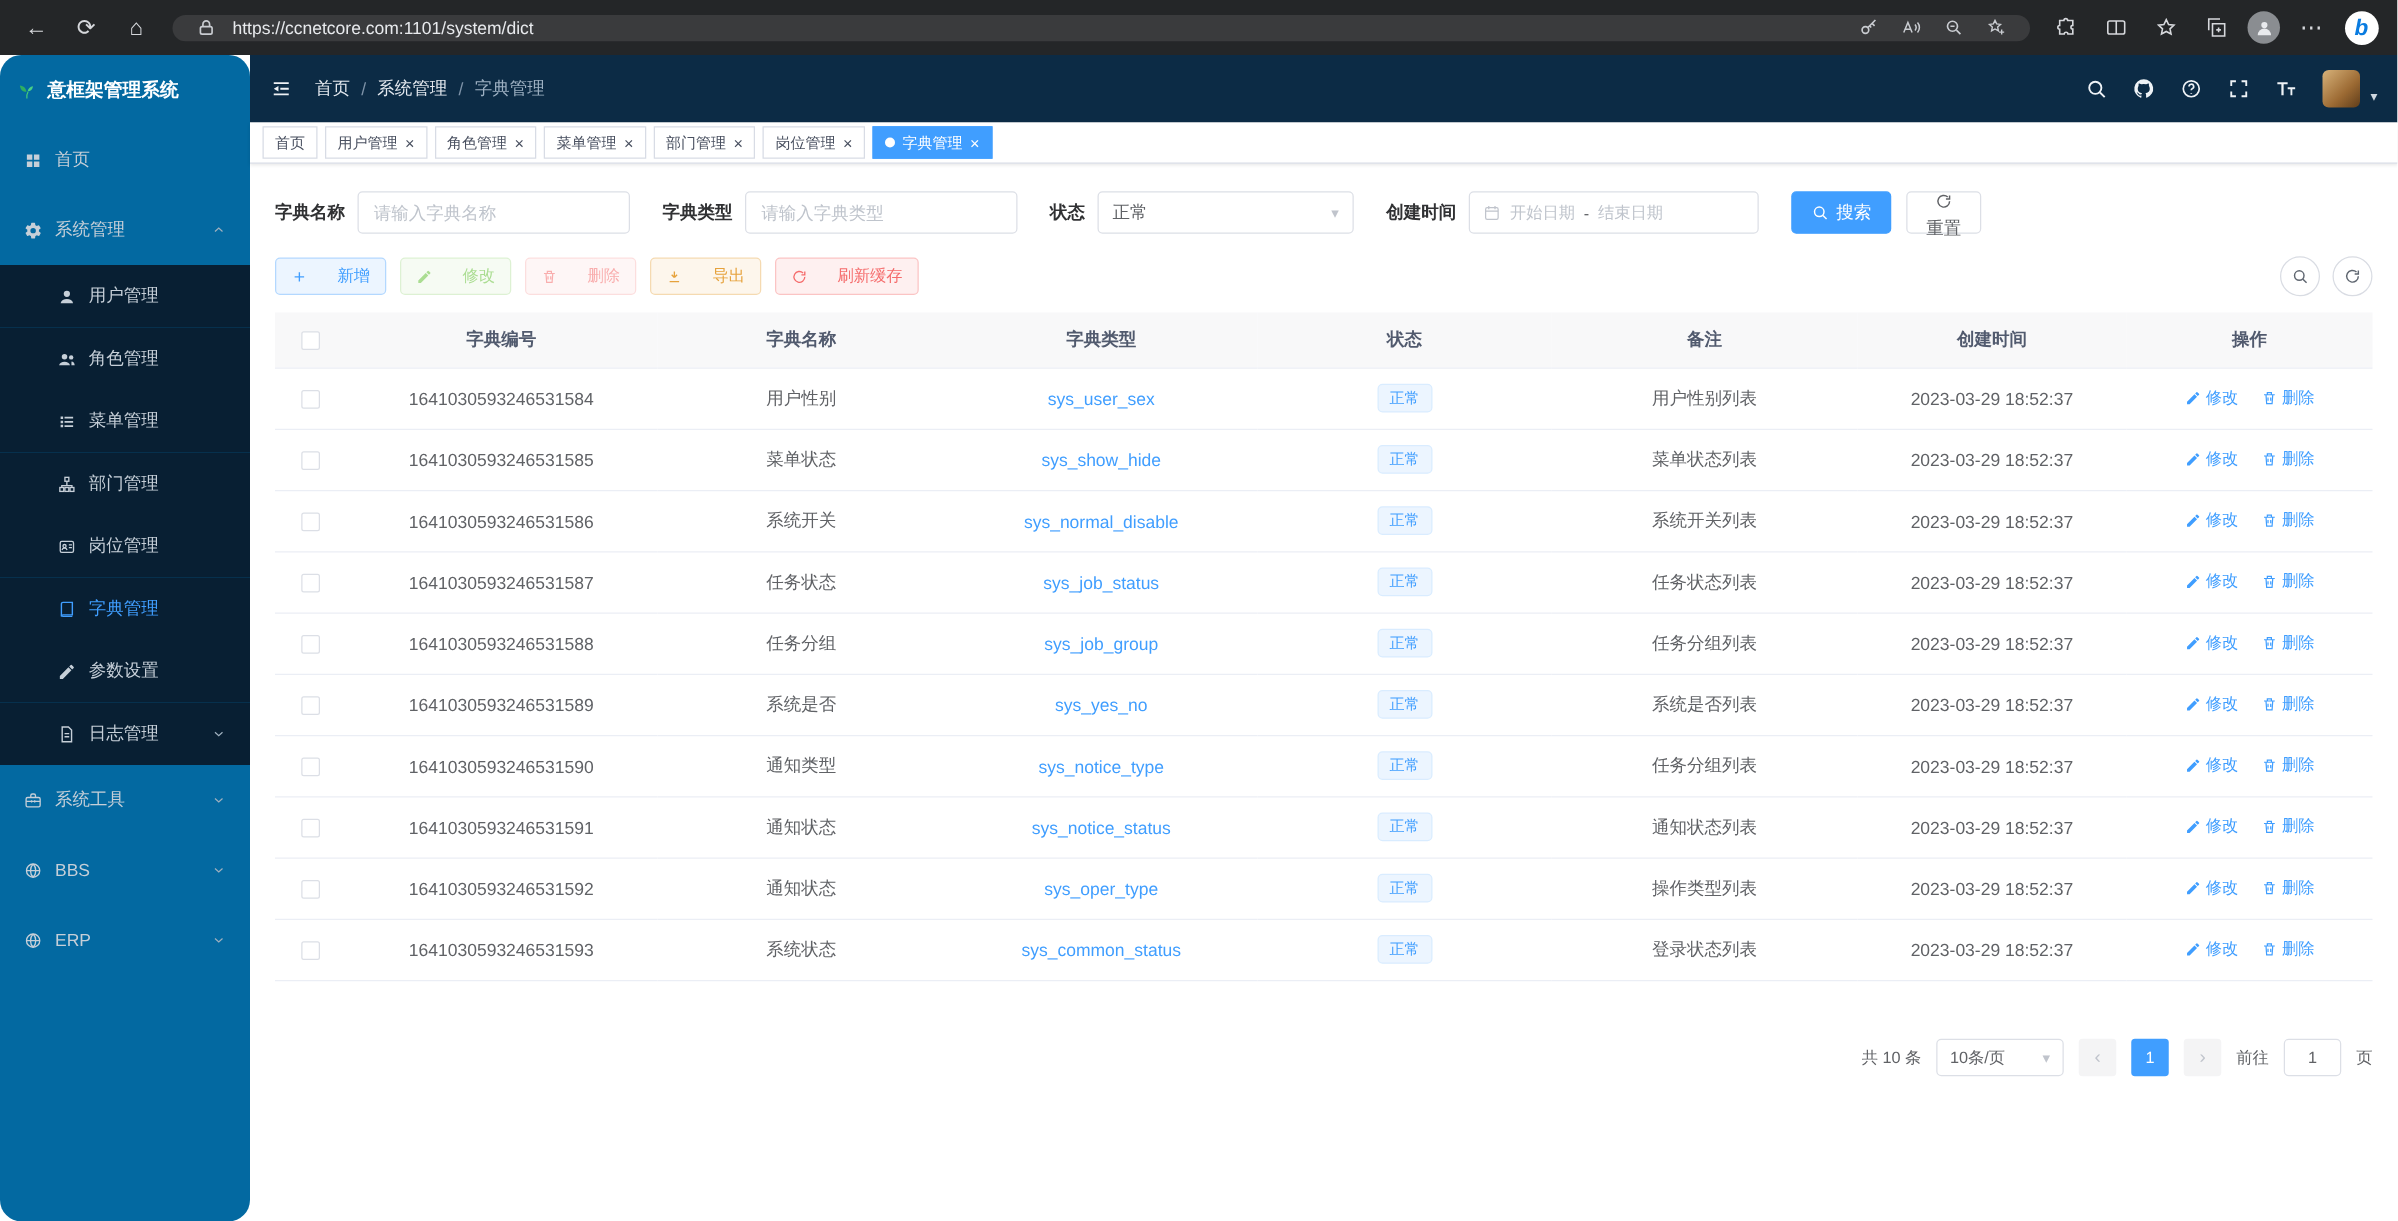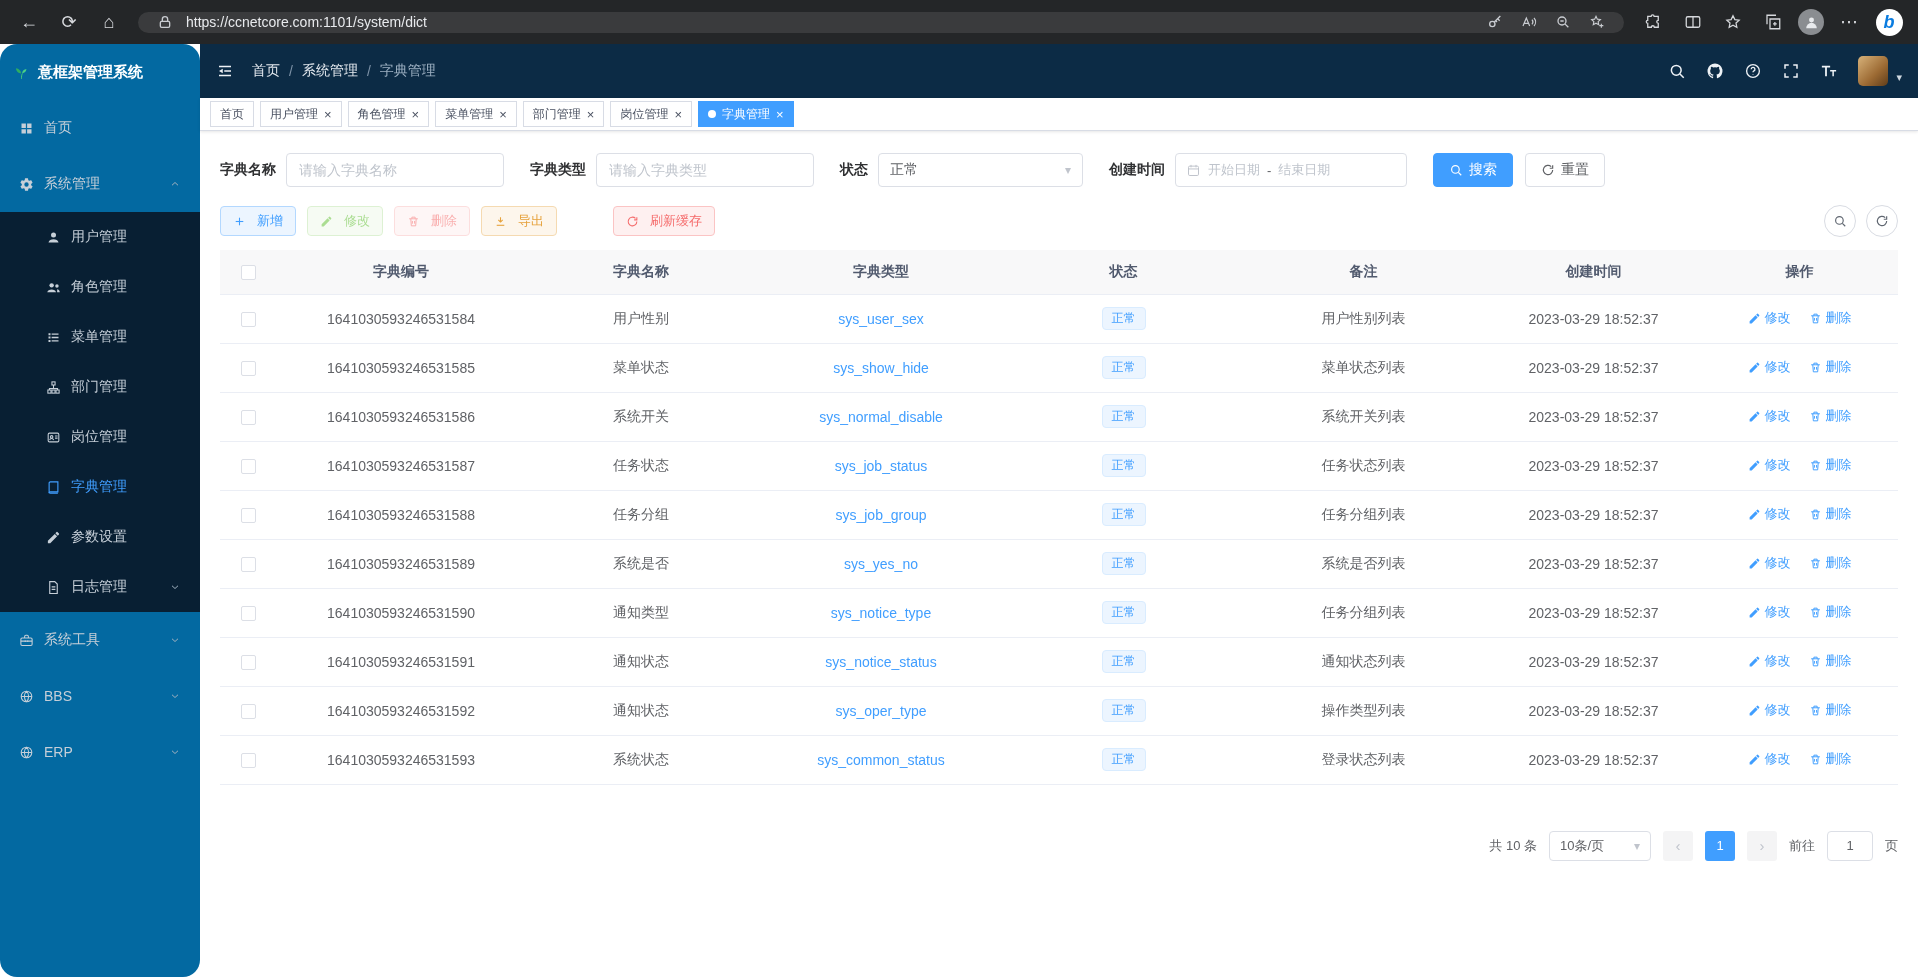--- a/index.html
+++ b/index.html
@@ -96,7 +96,7 @@
     gap:6px; cursor:pointer; }
   .btn svg { width:14px; height:14px; }
   .btn.primary { background:#409eff; border-color:#409eff; color:#fff; }
-  .btn + .btn { margin-left:12px; }
+  .btn + .btn { margin-left:12px;flex-direction:column; }
 
   .toolbar { display:flex; align-items:center; gap:11px; margin-bottom:13px; }
   .tbtn { height:30px; padding:0 12px; border-radius:4px; font-size:13px; cursor:pointer;

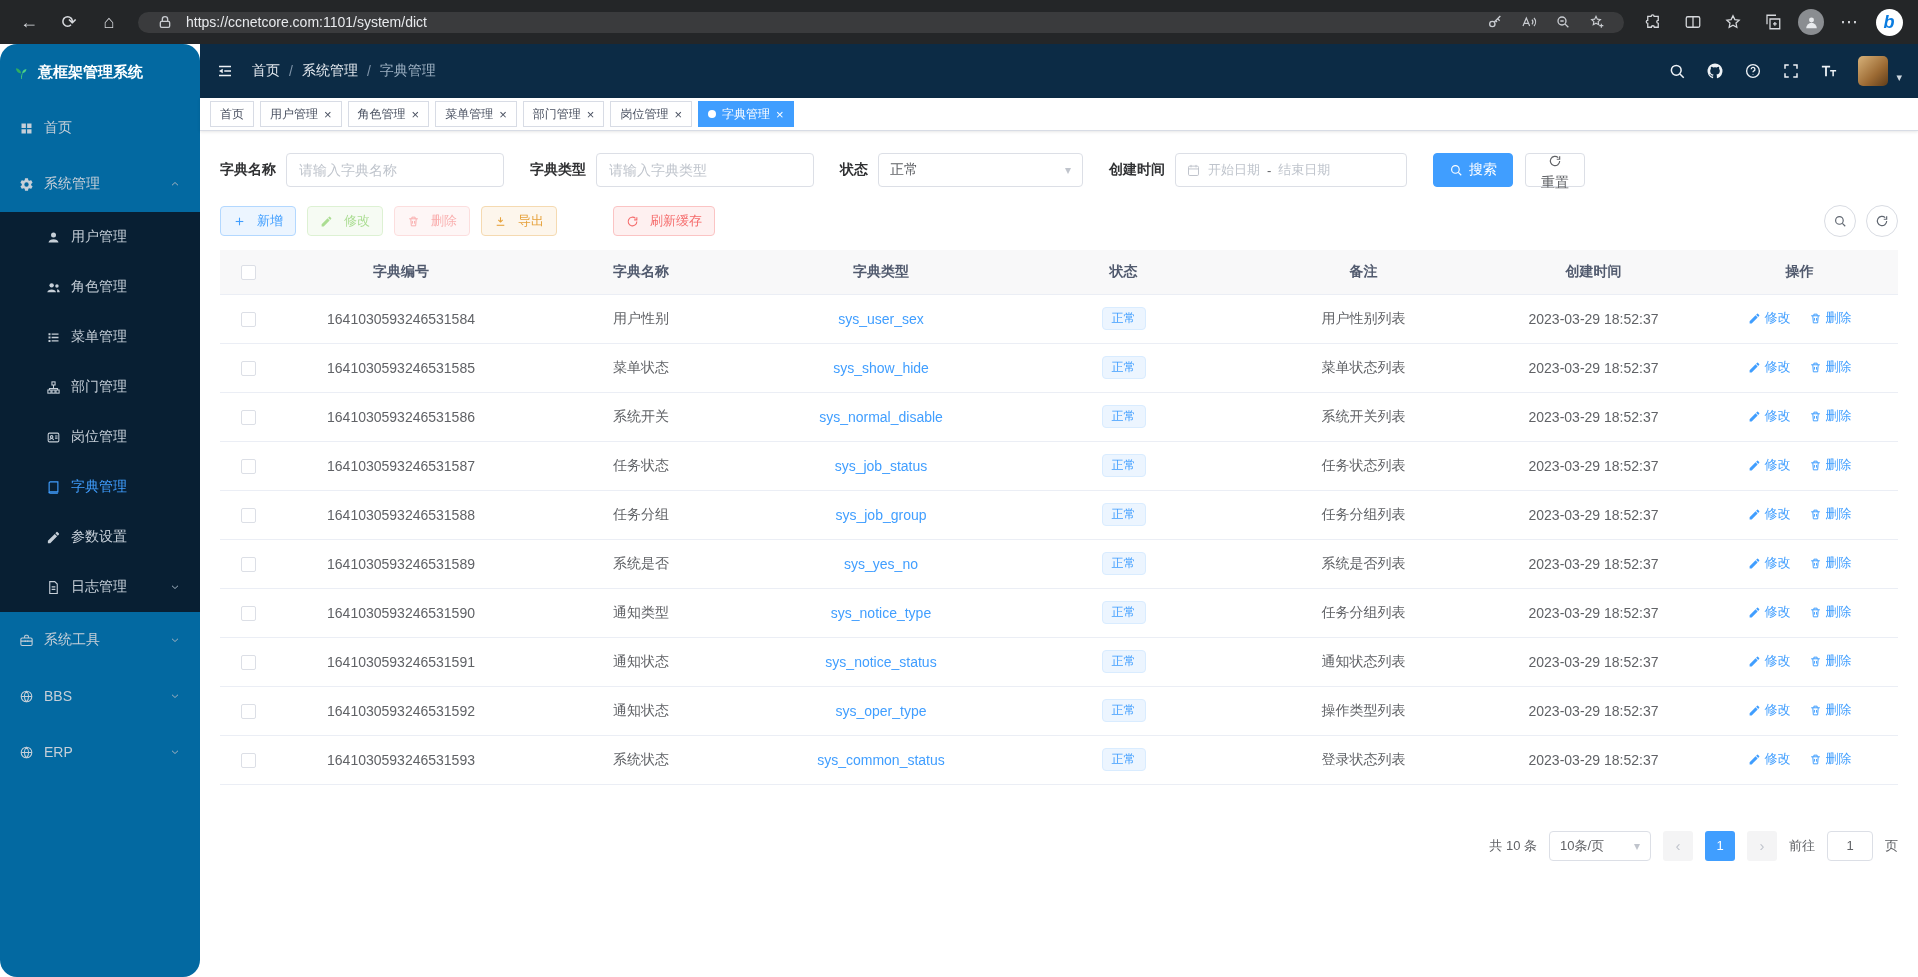--- a/index.html
+++ b/index.html
@@ -100,7 +100,7 @@
 
   .toolbar { display:flex; align-items:center; gap:11px; margin-bottom:13px; }
   .tbtn { height:30px; padding:0 12px; border-radius:4px; font-size:13px; cursor:pointer;
-    display:inline-flex; align-items:center; gap:11px; border:1px solid transparent; }
+    display:inline-flex; align-items:center; gap:24px; border:1px solid transparent; }
   .tbtn svg { width:13px; height:13px; }
   .tbtn.add    { color:#409eff; background:#ecf5ff; border-color:#b3d8ff; }
   .tbtn.edit   { color:#67c23a; background:#f0f9eb; border-color:#c2e7b0; opacity:.55; }

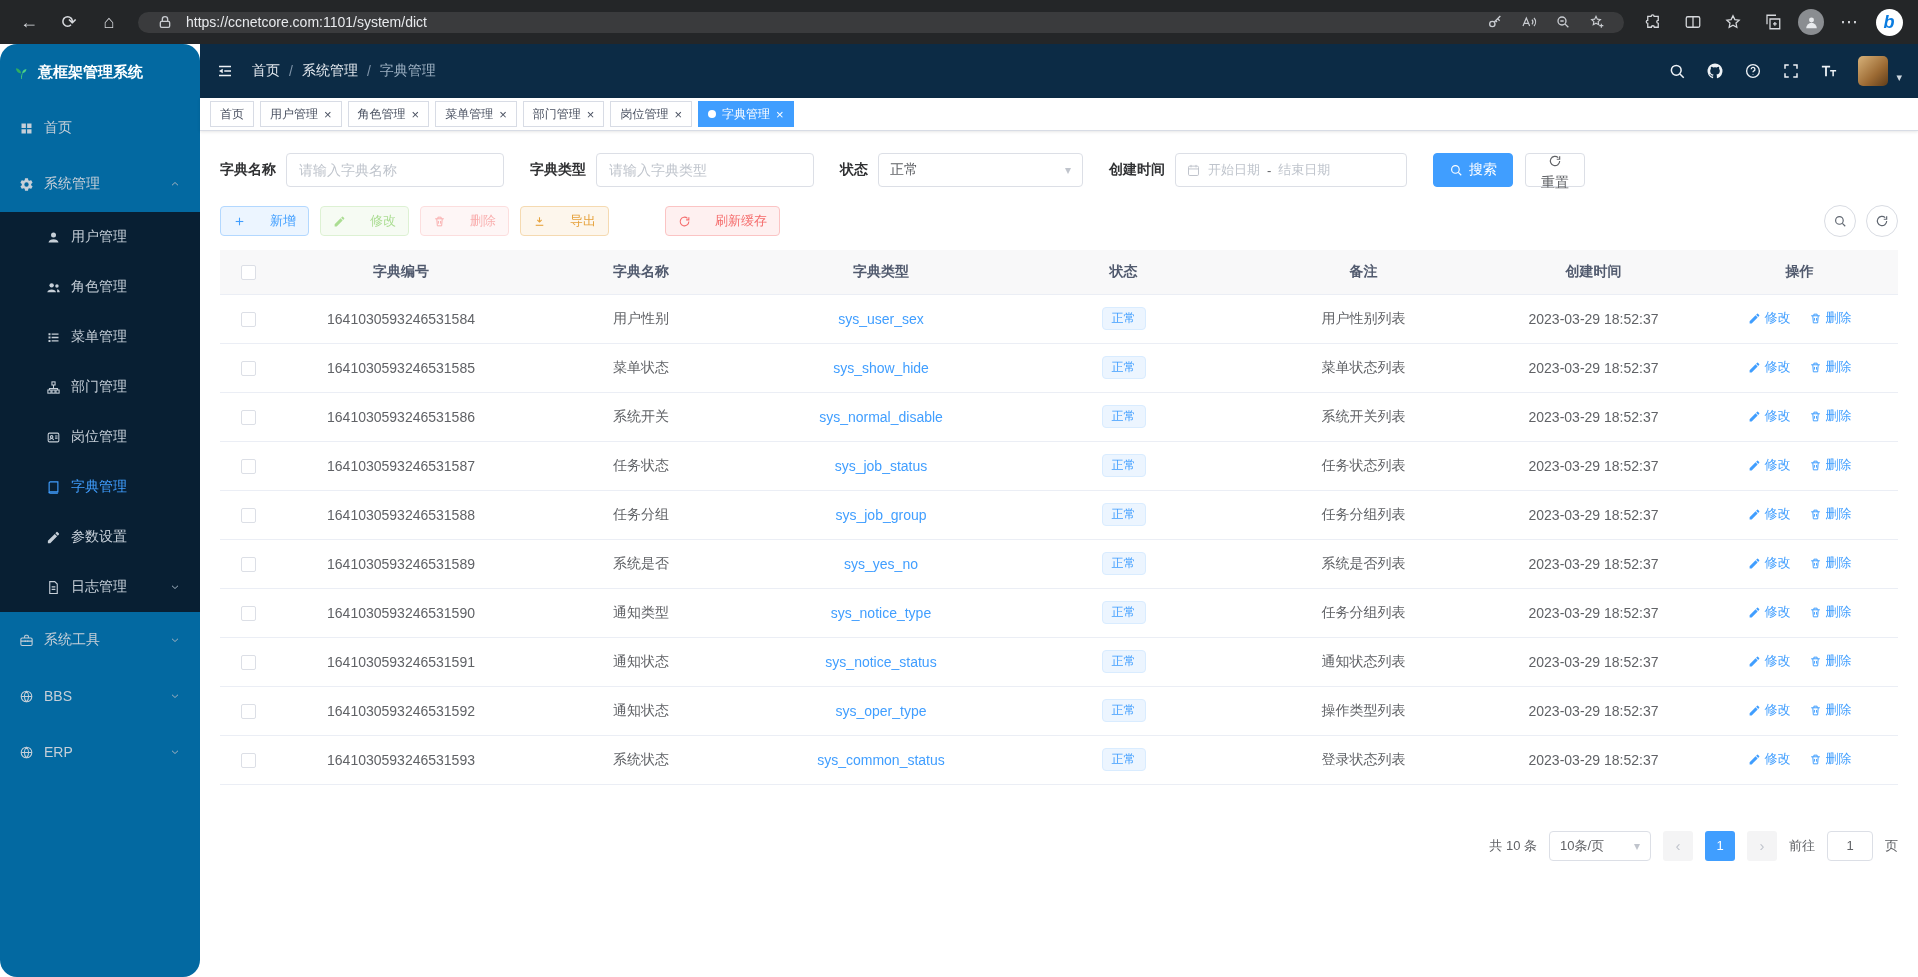--- a/index.html
+++ b/index.html
@@ -106,7 +106,7 @@
   .tbtn.edit   { color:#67c23a; background:#f0f9eb; border-color:#c2e7b0; opacity:.55; }
   .tbtn.del    { color:#f56c6c; background:#fef0f0; border-color:#fbc4c4; opacity:.55; }
   .tbtn.export { color:#e6a23c; background:#fdf6ec; border-color:#f5dab1; }
-  .tbtn.cache  { color:#f56c6c; background:#fef0f0; border-color:#fbc4c4;margin-left:45px; }
+  .tbtn.cache  { color:#f56c6c; background:#fef0f0; border-color:#fbc4c4; }
   .toolbar-right { margin-left:auto; display:flex; gap:10px; }
   .circle-btn { width:32px; height:32px; border-radius:50%; border:1px solid #d9dce3;
     background:#fff; color:#5f6670; display:flex; align-items:center; justify-content:center;

